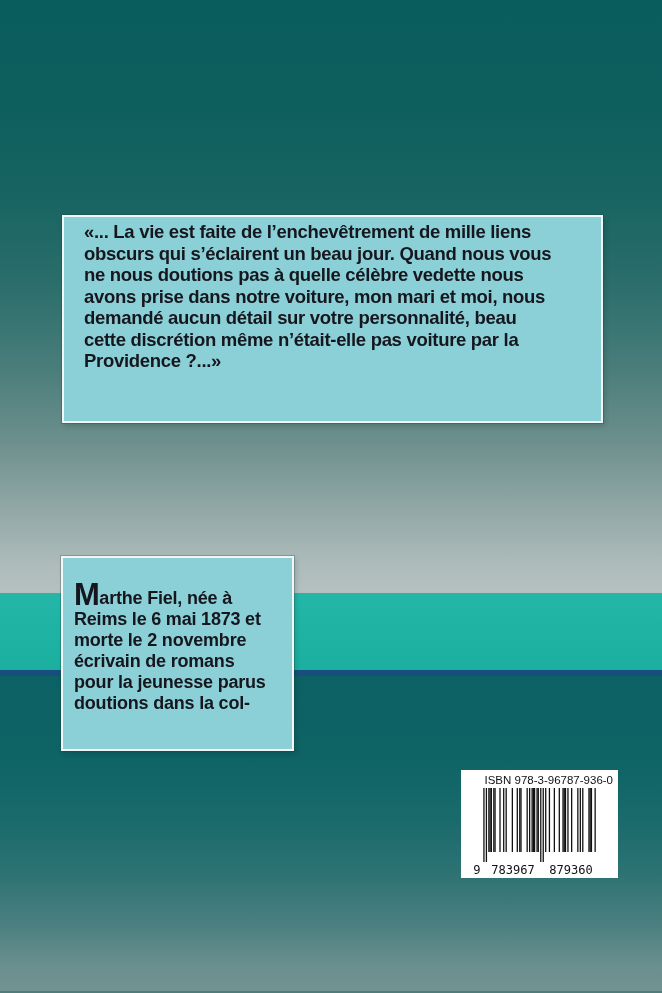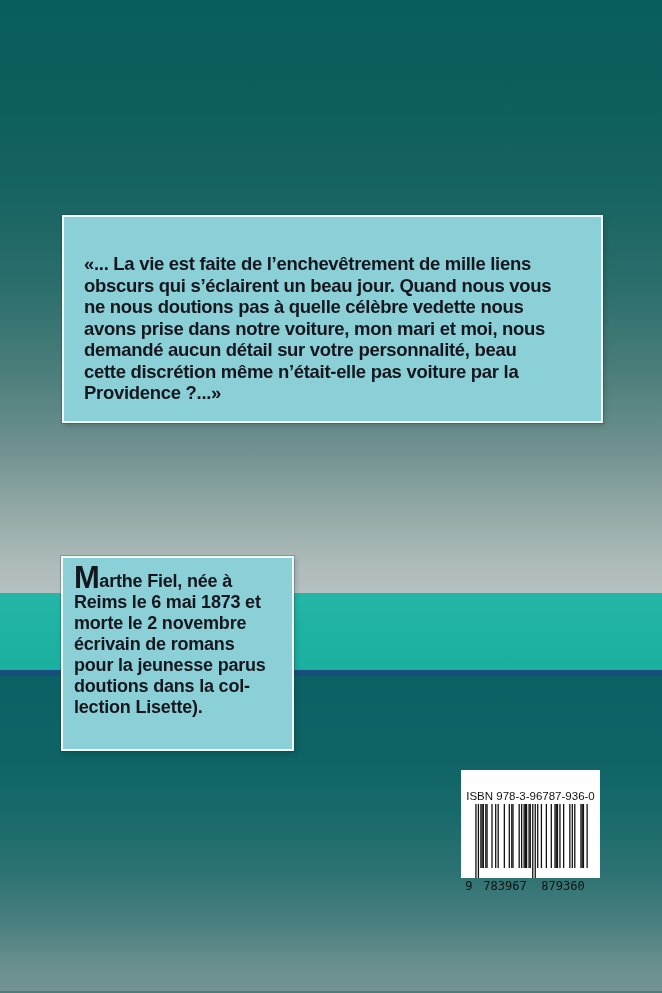--- a/index.html
+++ b/index.html
@@ -47,7 +47,7 @@
   }
   .quote-panel {
     left: 62px; top: 215px; width: 541px; height: 208px;
-    padding: 36px 14px 0 20px;
+    padding: 4px 14px 0 20px;
   }
   .quote-line {
     font-size: 18.5px; line-height: 21.5px; font-weight: 700;

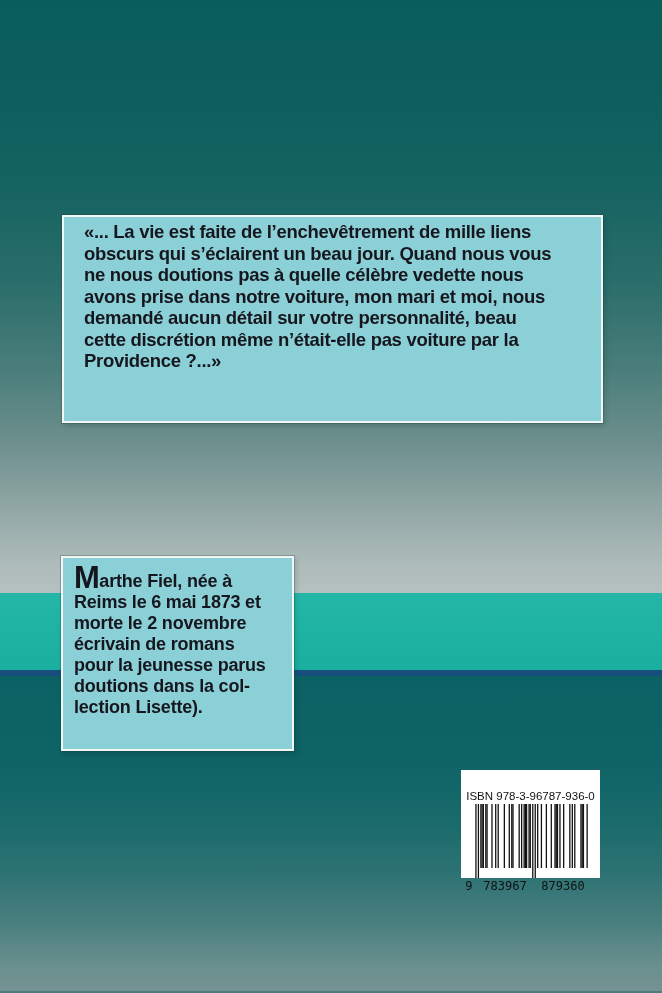--- a/index.html
+++ b/index.html
@@ -55,7 +55,7 @@
   }
   .bio-panel {
     left: 61px; top: 556px; width: 233px; height: 195px;
-    padding: 8px 6px 0 11px;
+    padding: 25px 6px 0 11px;
   }
   .bio-line {
     font-size: 18px; line-height: 21px; font-weight: 700;

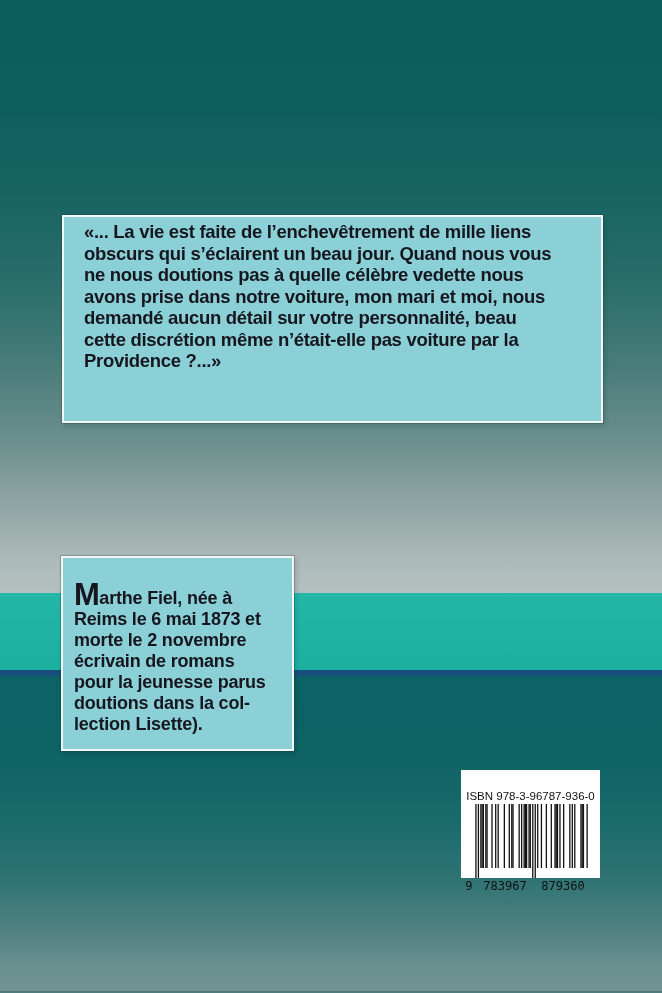--- a/index.html
+++ b/index.html
@@ -109,7 +109,6 @@
         <div class="bio-line">écrivain de romans</div>
         <div class="bio-line">pour la jeunesse parus</div>
         <div class="bio-line">doutions dans la col-</div>
-        <div class="bio-line">lection Lisette).</div>
       </div>
   </div>
 

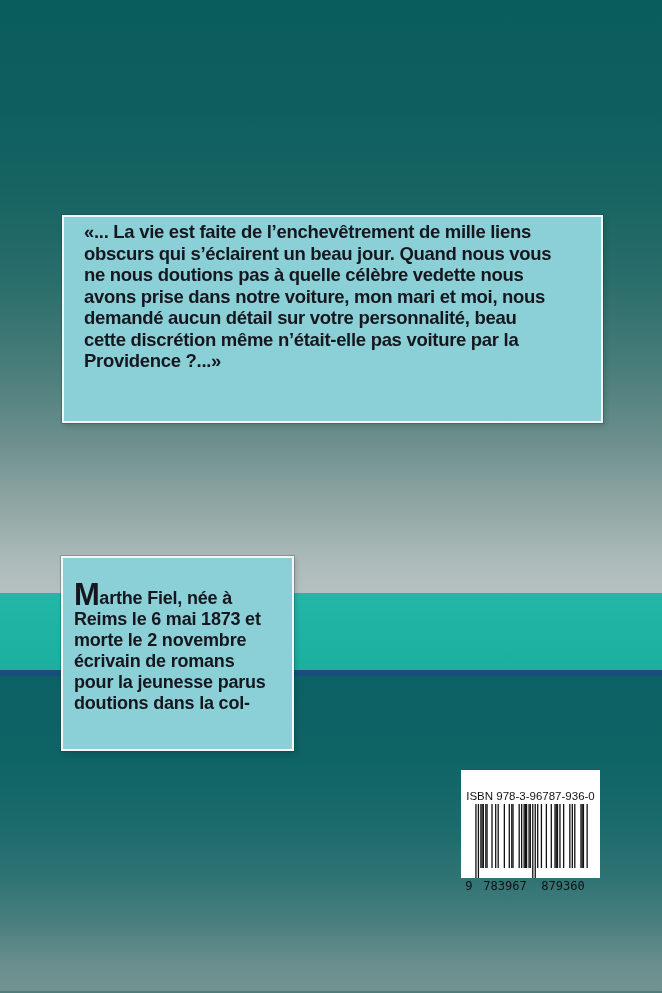--- a/index.html
+++ b/index.html
@@ -67,11 +67,11 @@
   }
   
   .barcode-panel {
-    position: absolute; left: 461px; top: 770px; width: 139px; height: 108px;
+    position: absolute; left: 461px; top: 770px; width: 157px; height: 108px;
     background: var(--barcode-bg, #ffffff);
     box-sizing: border-box;
-    padding: 19px 5px 0 5px;
-    text-align: center;
+    padding: 3px 5px 0 5px;
+    text-align: right;
   }
   .isbn-label {
     font-size: 11.5px; line-height: 14px; font-weight: 400;

